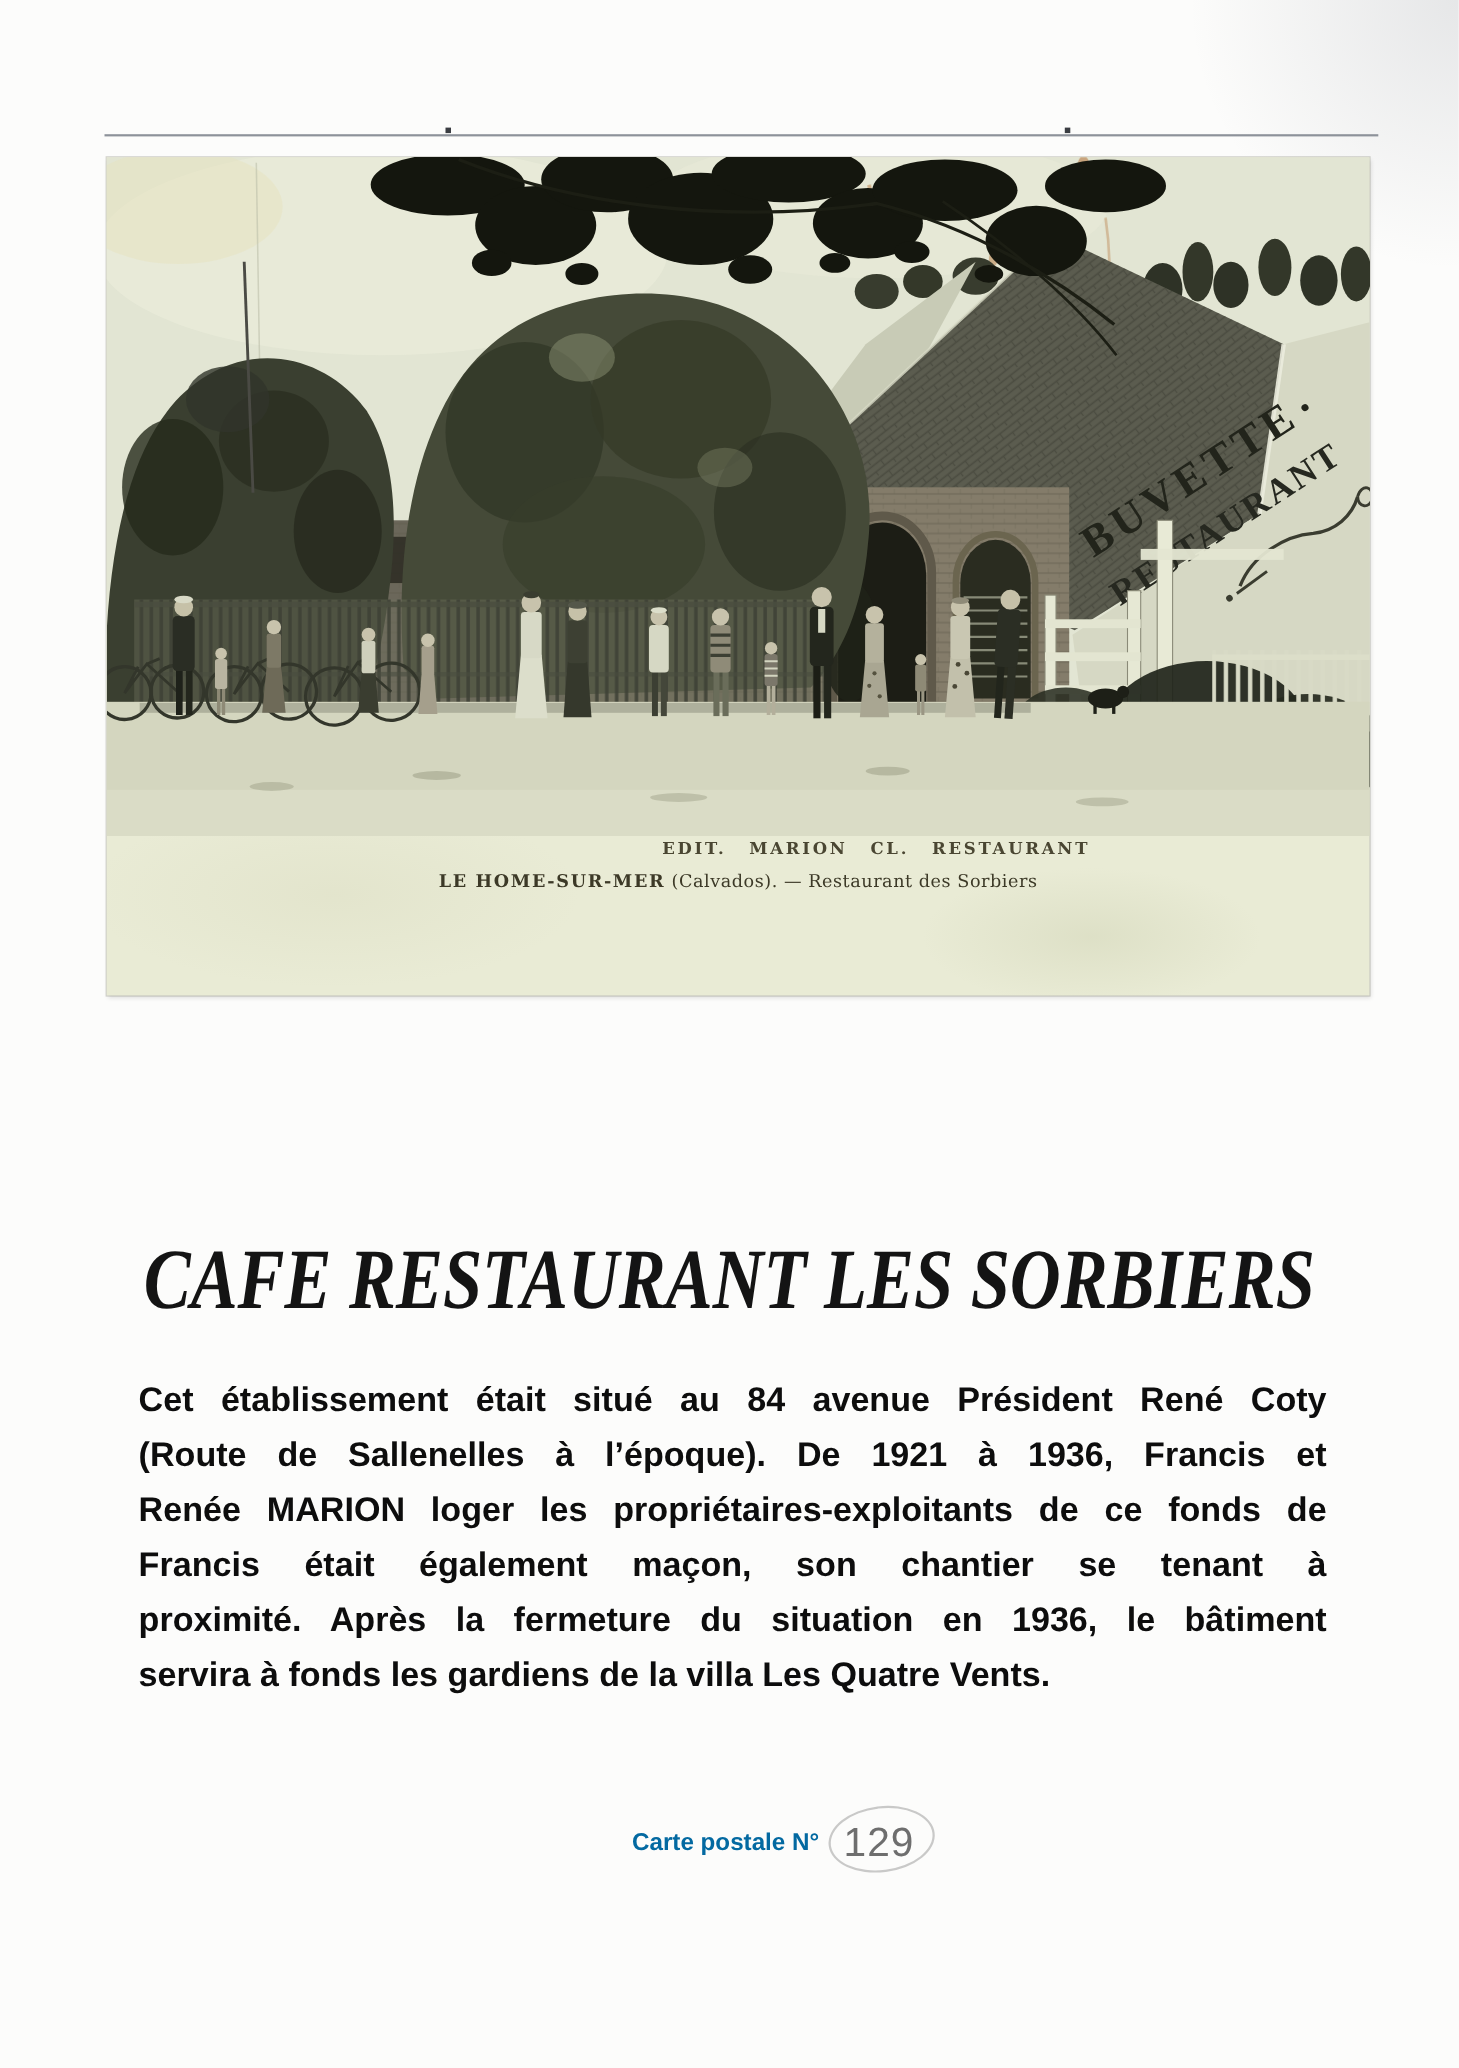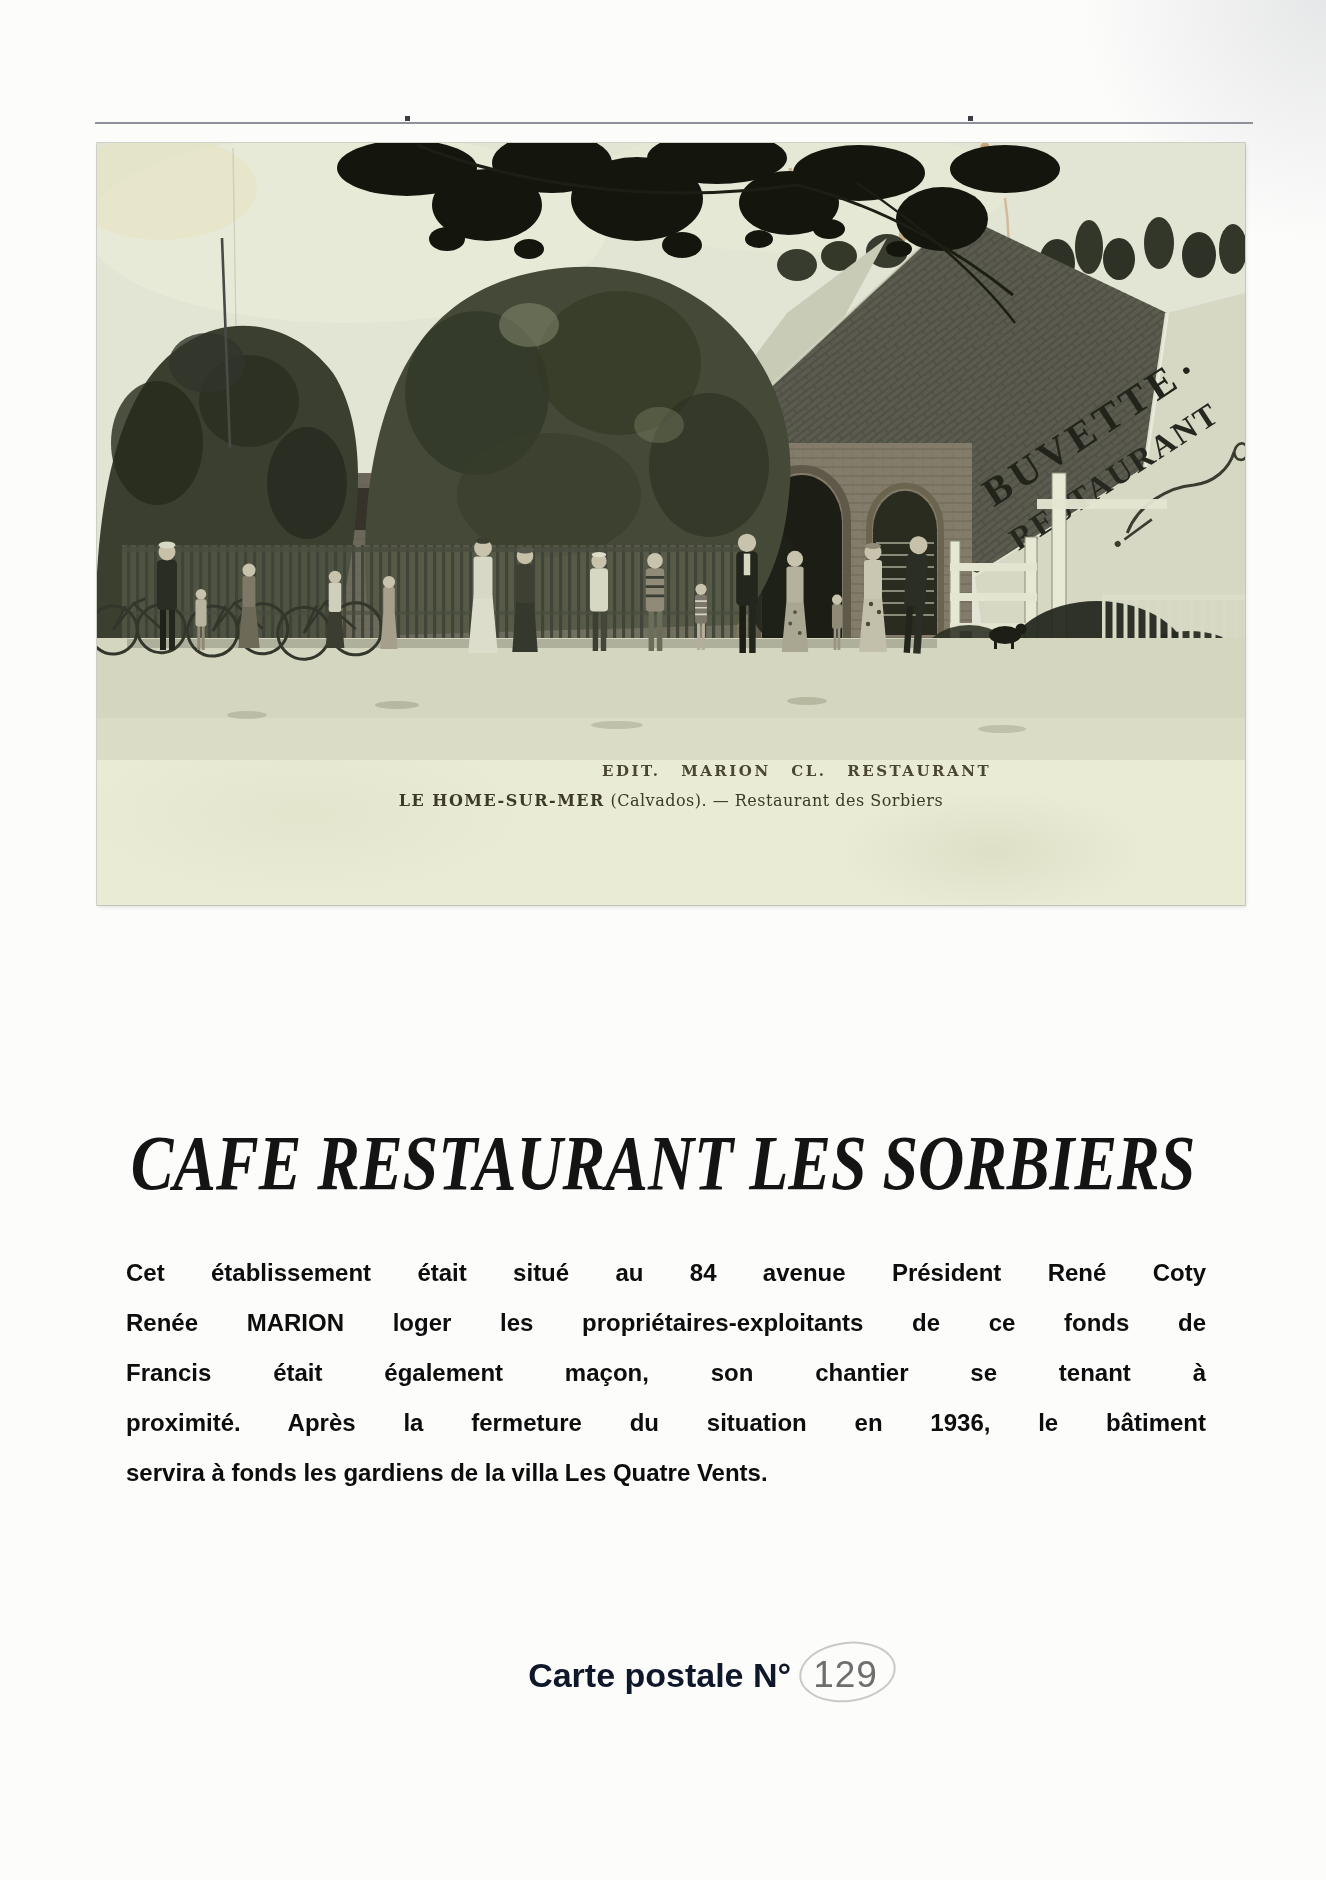--- a/index.html
+++ b/index.html
@@ -49,7 +49,7 @@
   
   .body-par{
     position:absolute;left:126px;top:1248px;width:1080px;
-    font-size:24px;font-weight:bold;color:#0d0d0d;line-height:50px;
+    font-size:31px;font-weight:bold;color:#0d0d0d;line-height:50px;
   }
   .body-par .pline{text-align:justify;text-align-last:justify;text-justify:inter-word;}
   .body-par .pline.last{text-align-last:left;}

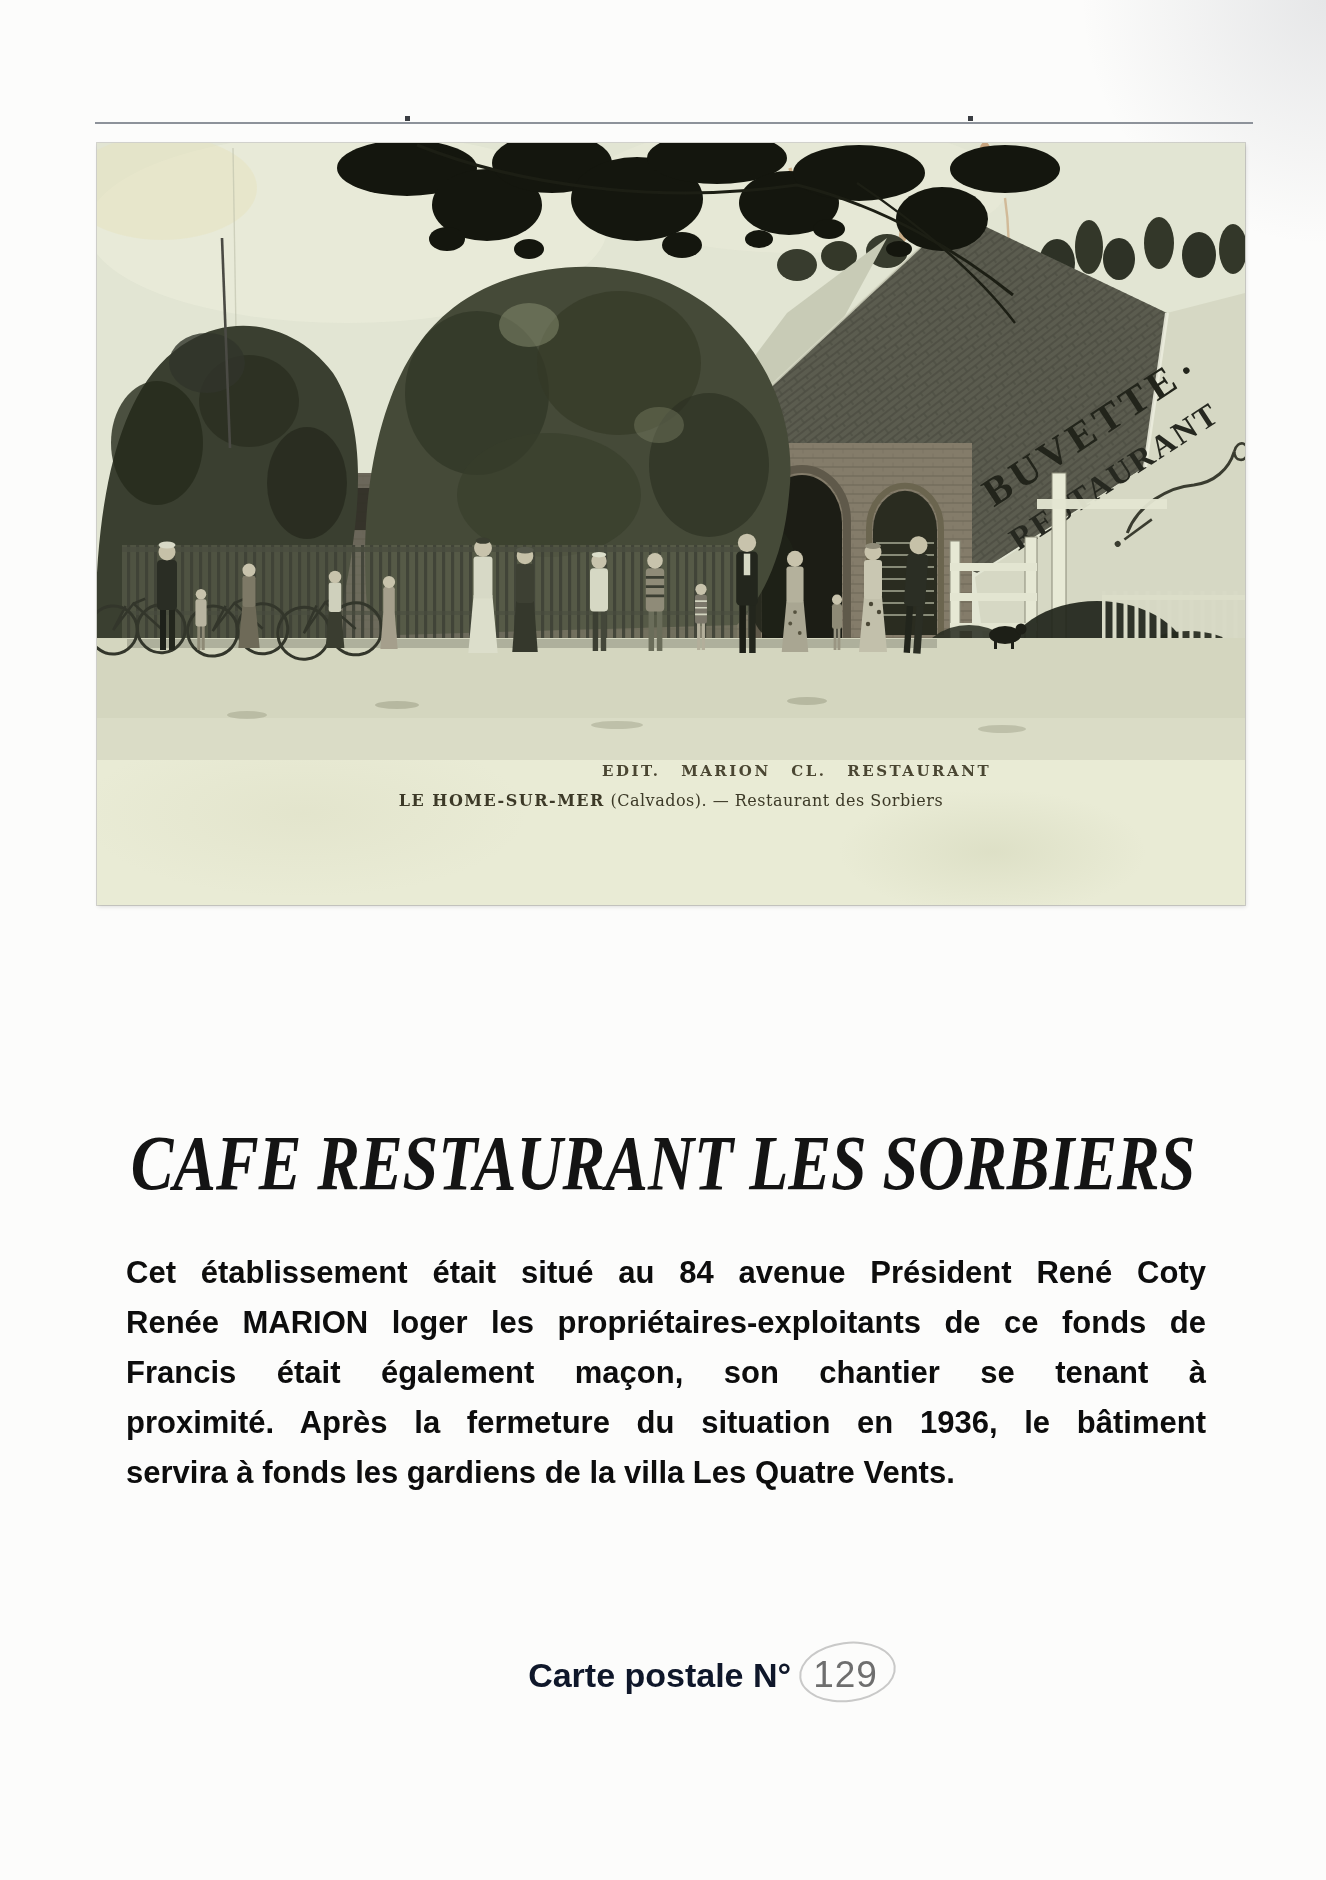--- a/index.html
+++ b/index.html
@@ -424,6 +424,7 @@
 
 <div class="body-par">
   <div class="pline">Cet établissement était situé au 84 avenue Président René Coty</div>
+  <div class="pline">(Route de Sallenelles à l’époque).  De 1921 à 1936, Francis et</div>
   <div class="pline">Renée MARION loger les propriétaires-exploitants de ce fonds de</div>
   <div class="pline">Francis était également maçon, son chantier se tenant à</div>
   <div class="pline">proximité. Après la fermeture du situation en 1936, le bâtiment</div>

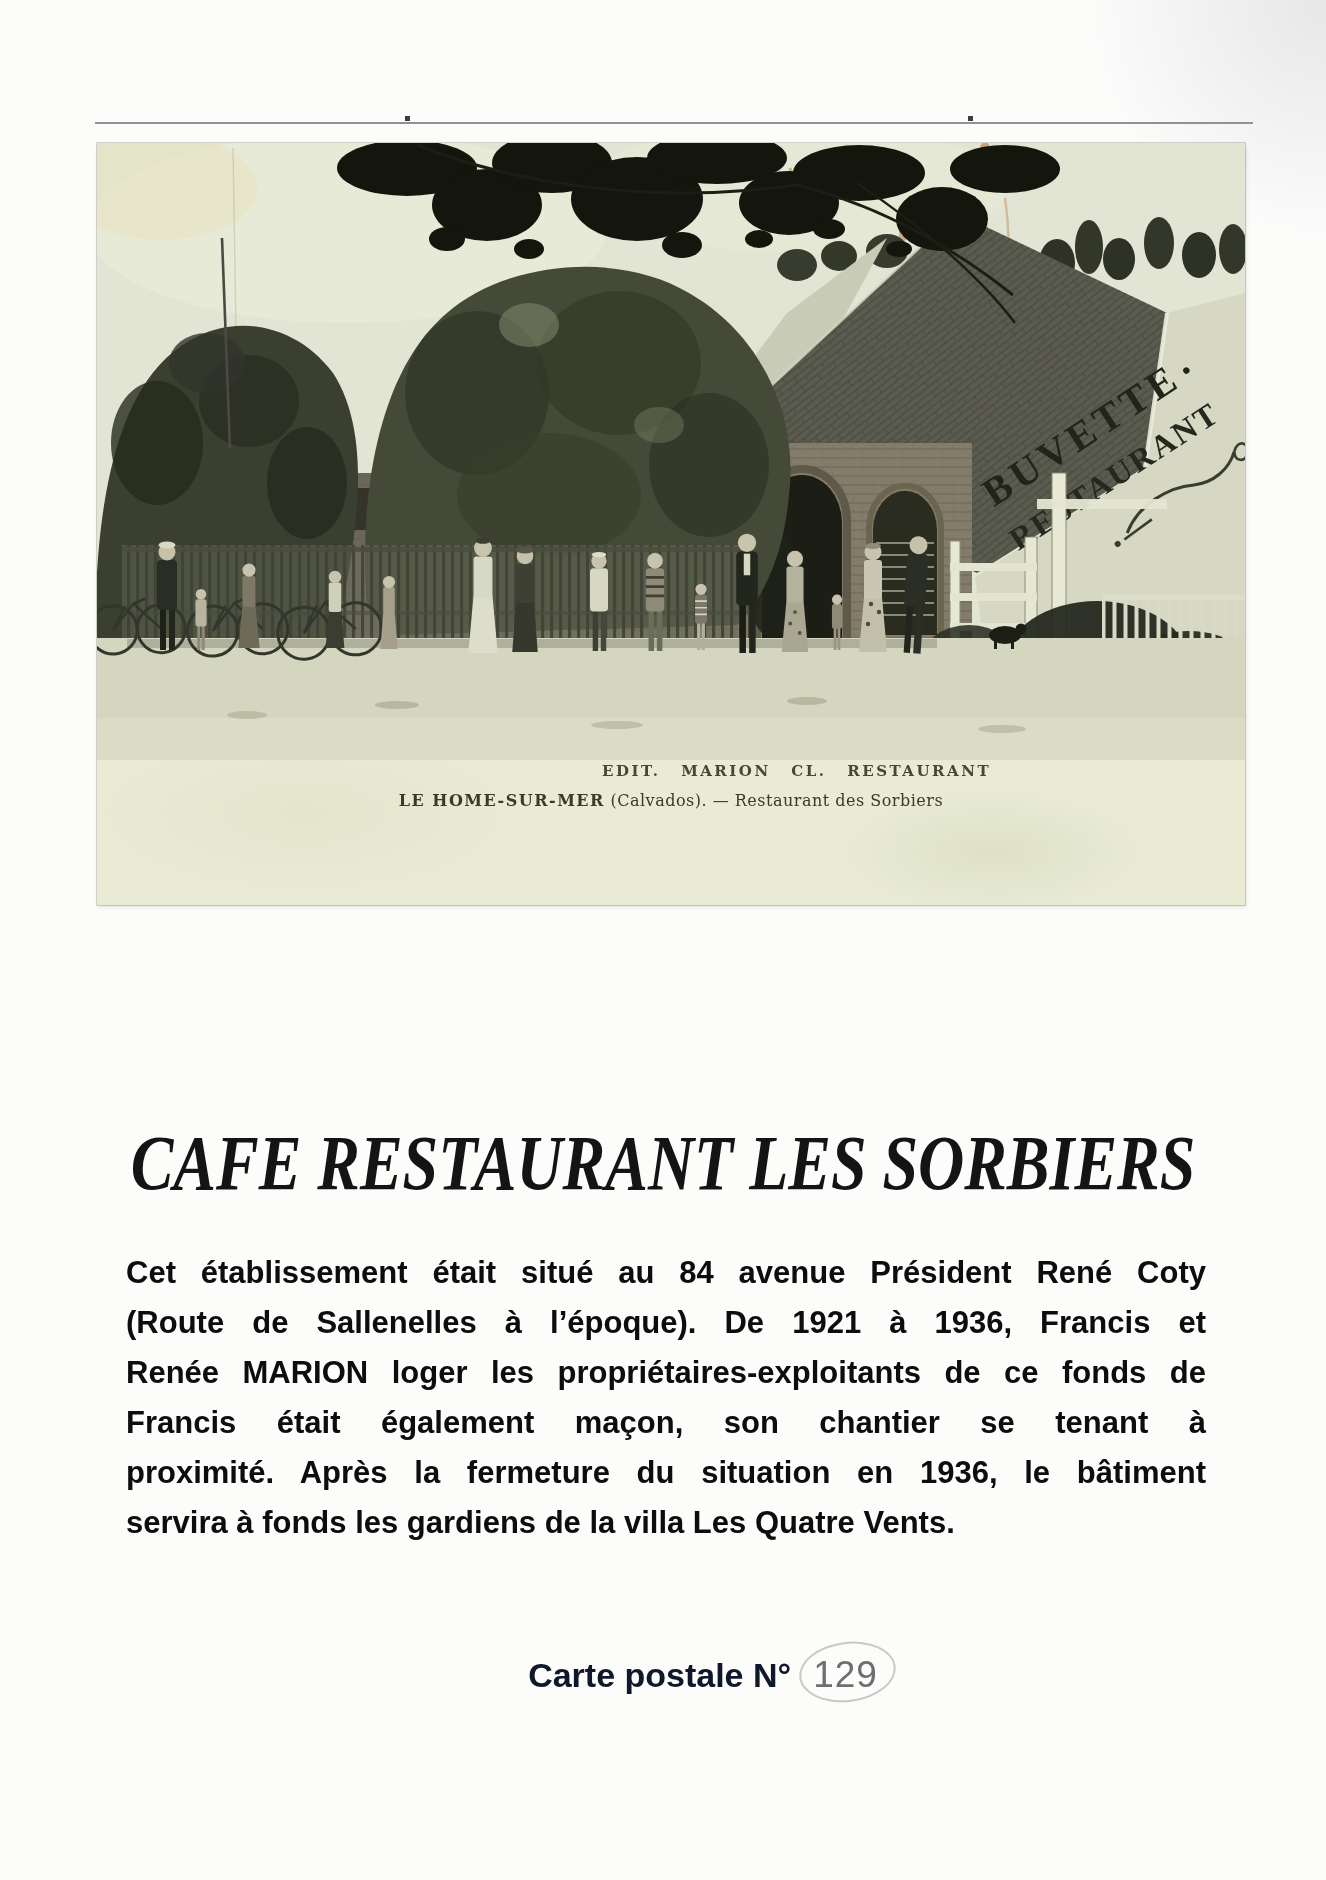--- a/index.html
+++ b/index.html
@@ -60,7 +60,7 @@
     display:flex;justify-content:center;align-items:center;gap:10px;
     transform:translateX(46px);
   }
-  .footer-label{font-size:34px;font-weight:bold;color:#0f172a;}
+  .footer-label{font-size:22px;font-weight:bold;color:#0369a1;}
   .footer-number{
     position:relative;font-size:37px;font-weight:normal;color:#6e6e6e;
     padding:2px 12px;letter-spacing:1px;

